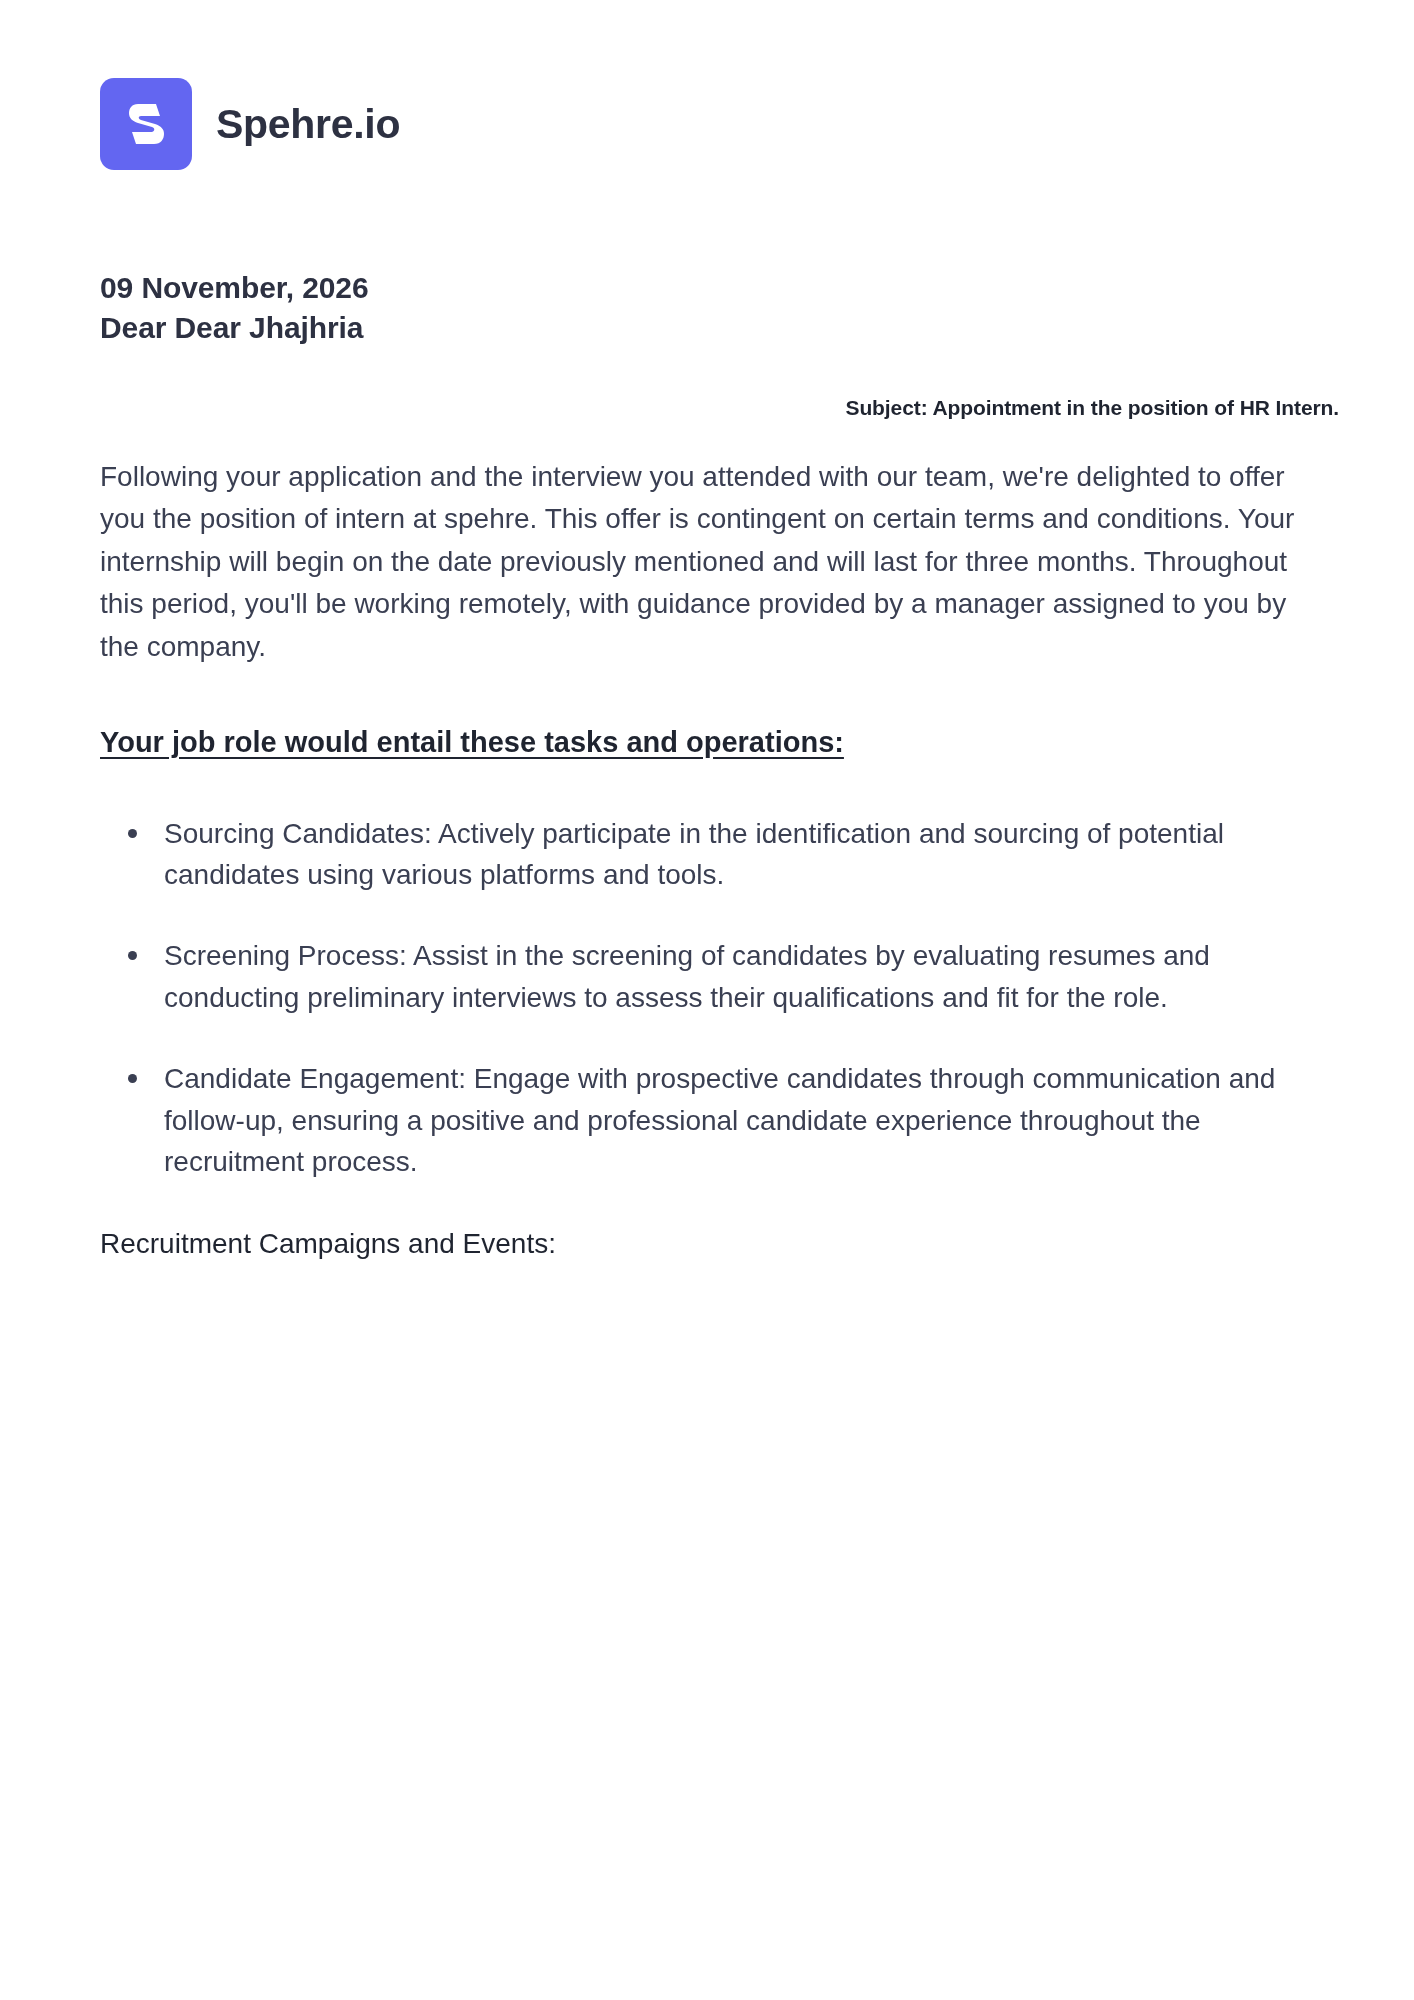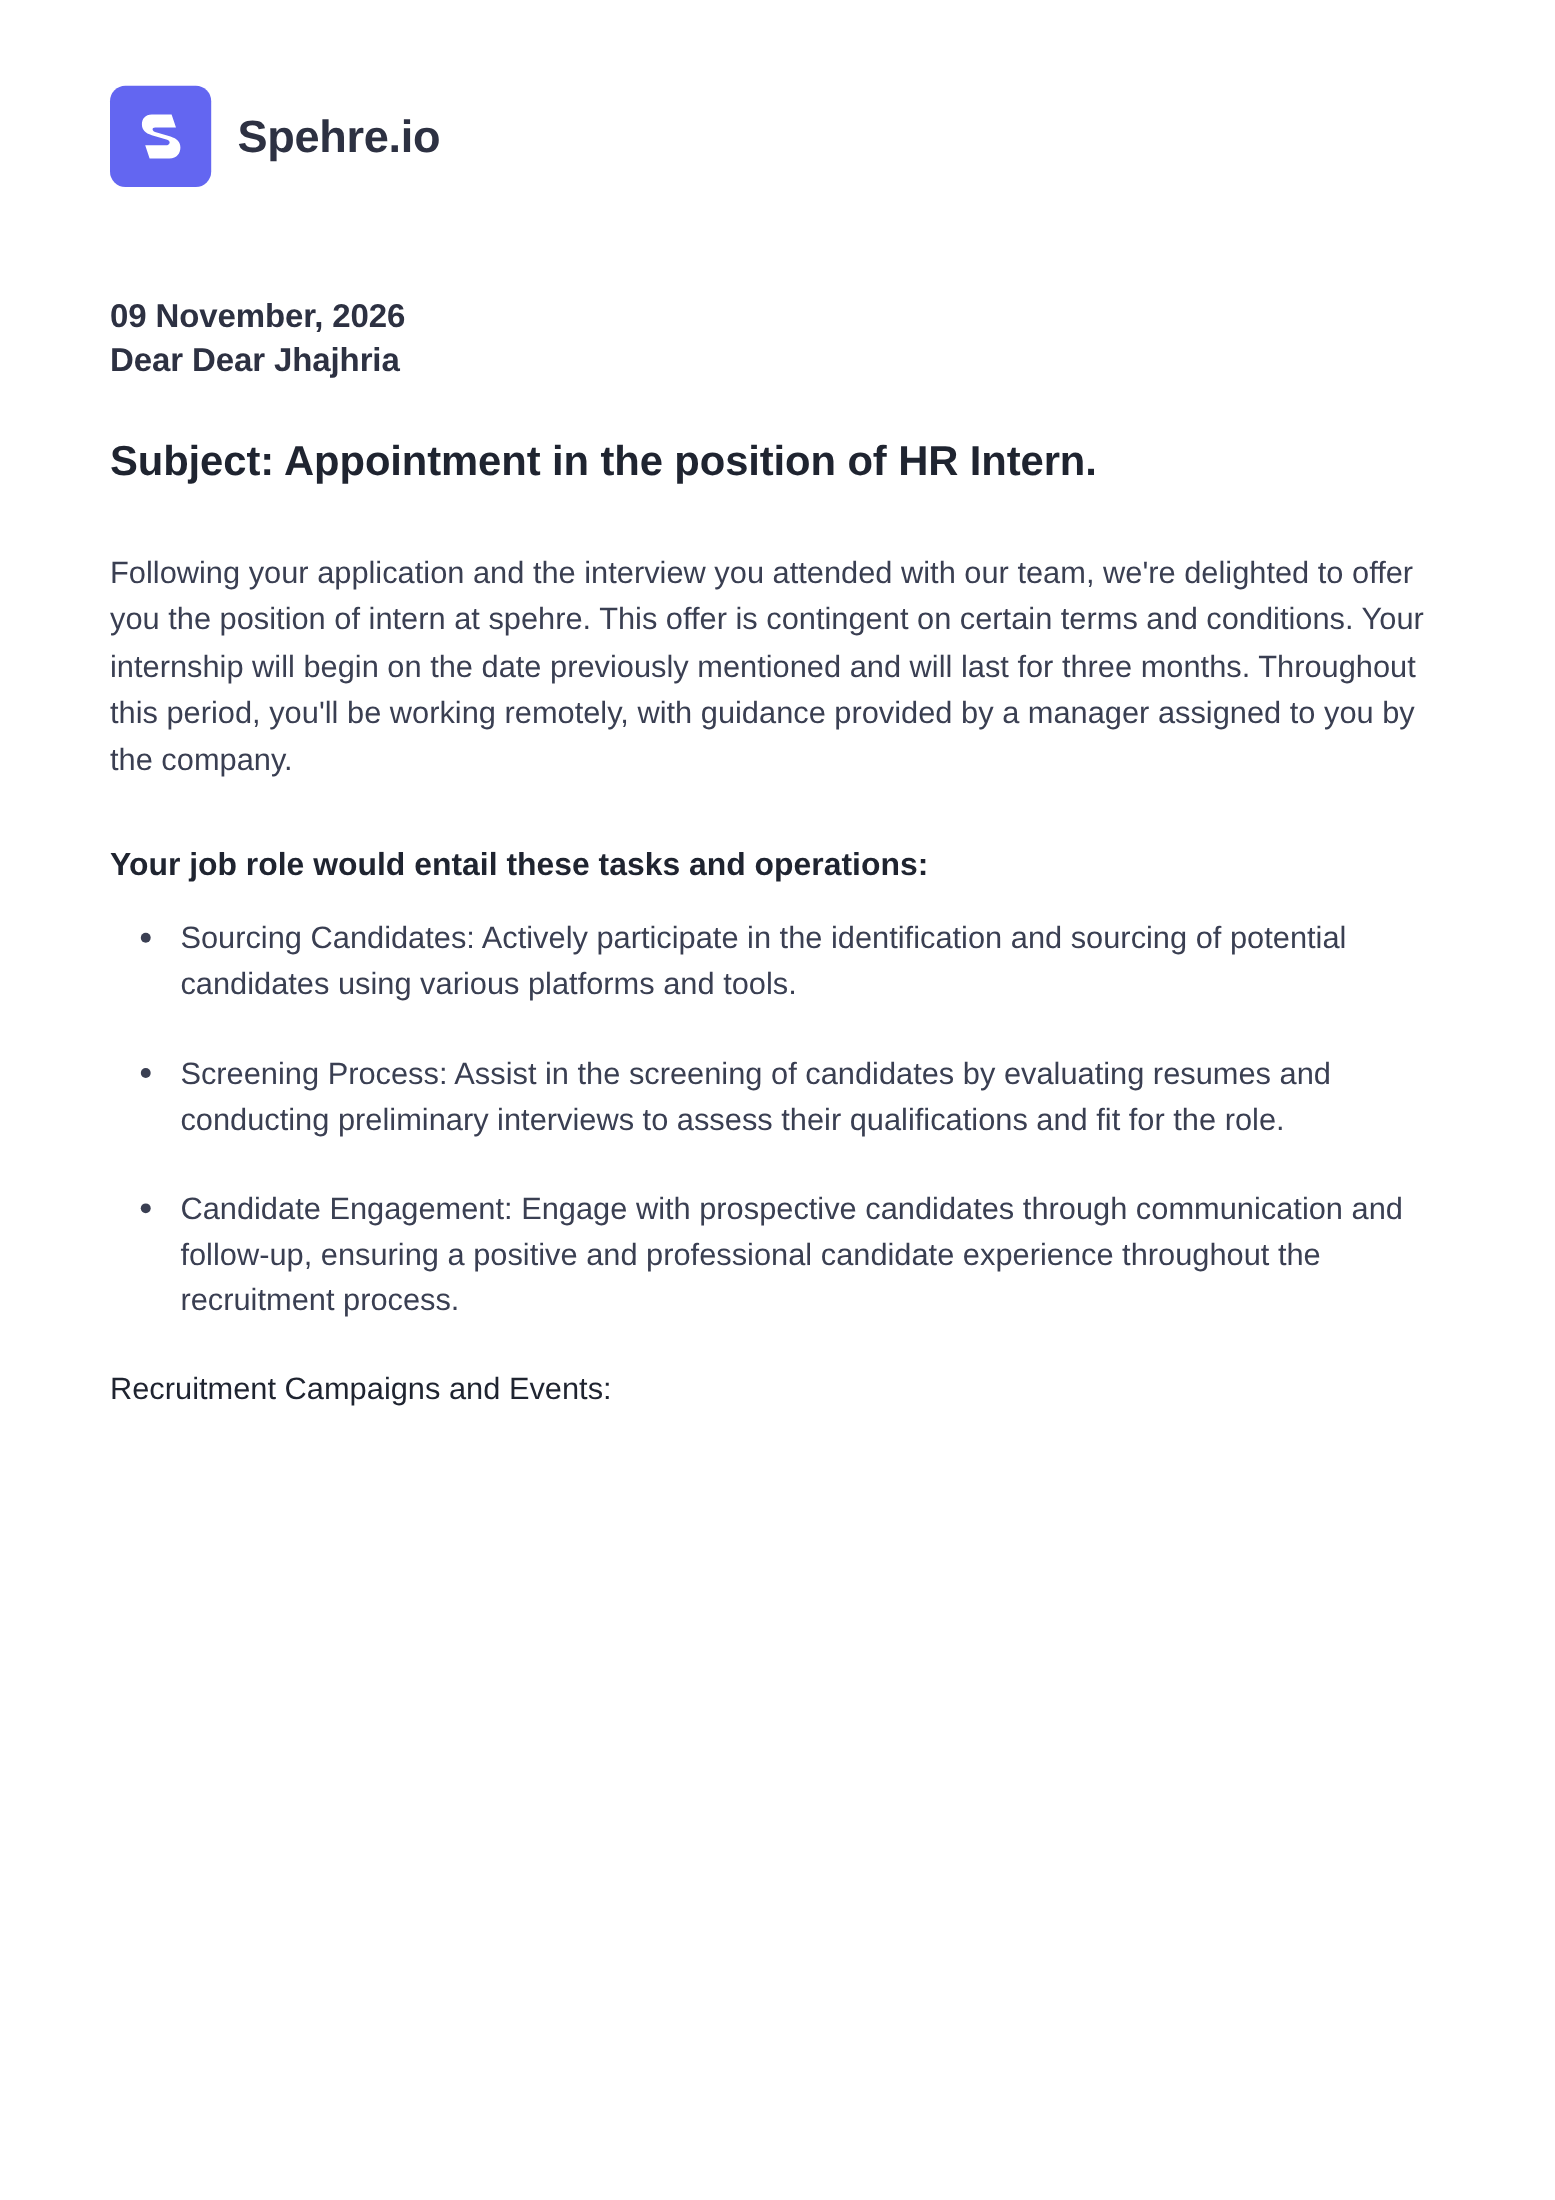--- a/index.html
+++ b/index.html
@@ -64,11 +64,12 @@
   .meta-block { margin-bottom: 44px; }
 
   .subject {
-    font-size: 38px;
+    font-size: 21px;
     font-weight: 700;
     color: #1f2430;
     letter-spacing: -0.1px;
-    margin-bottom: 50px;
+    margin-bottom: 32px;
+    text-align: right;
   }
 
   .para {

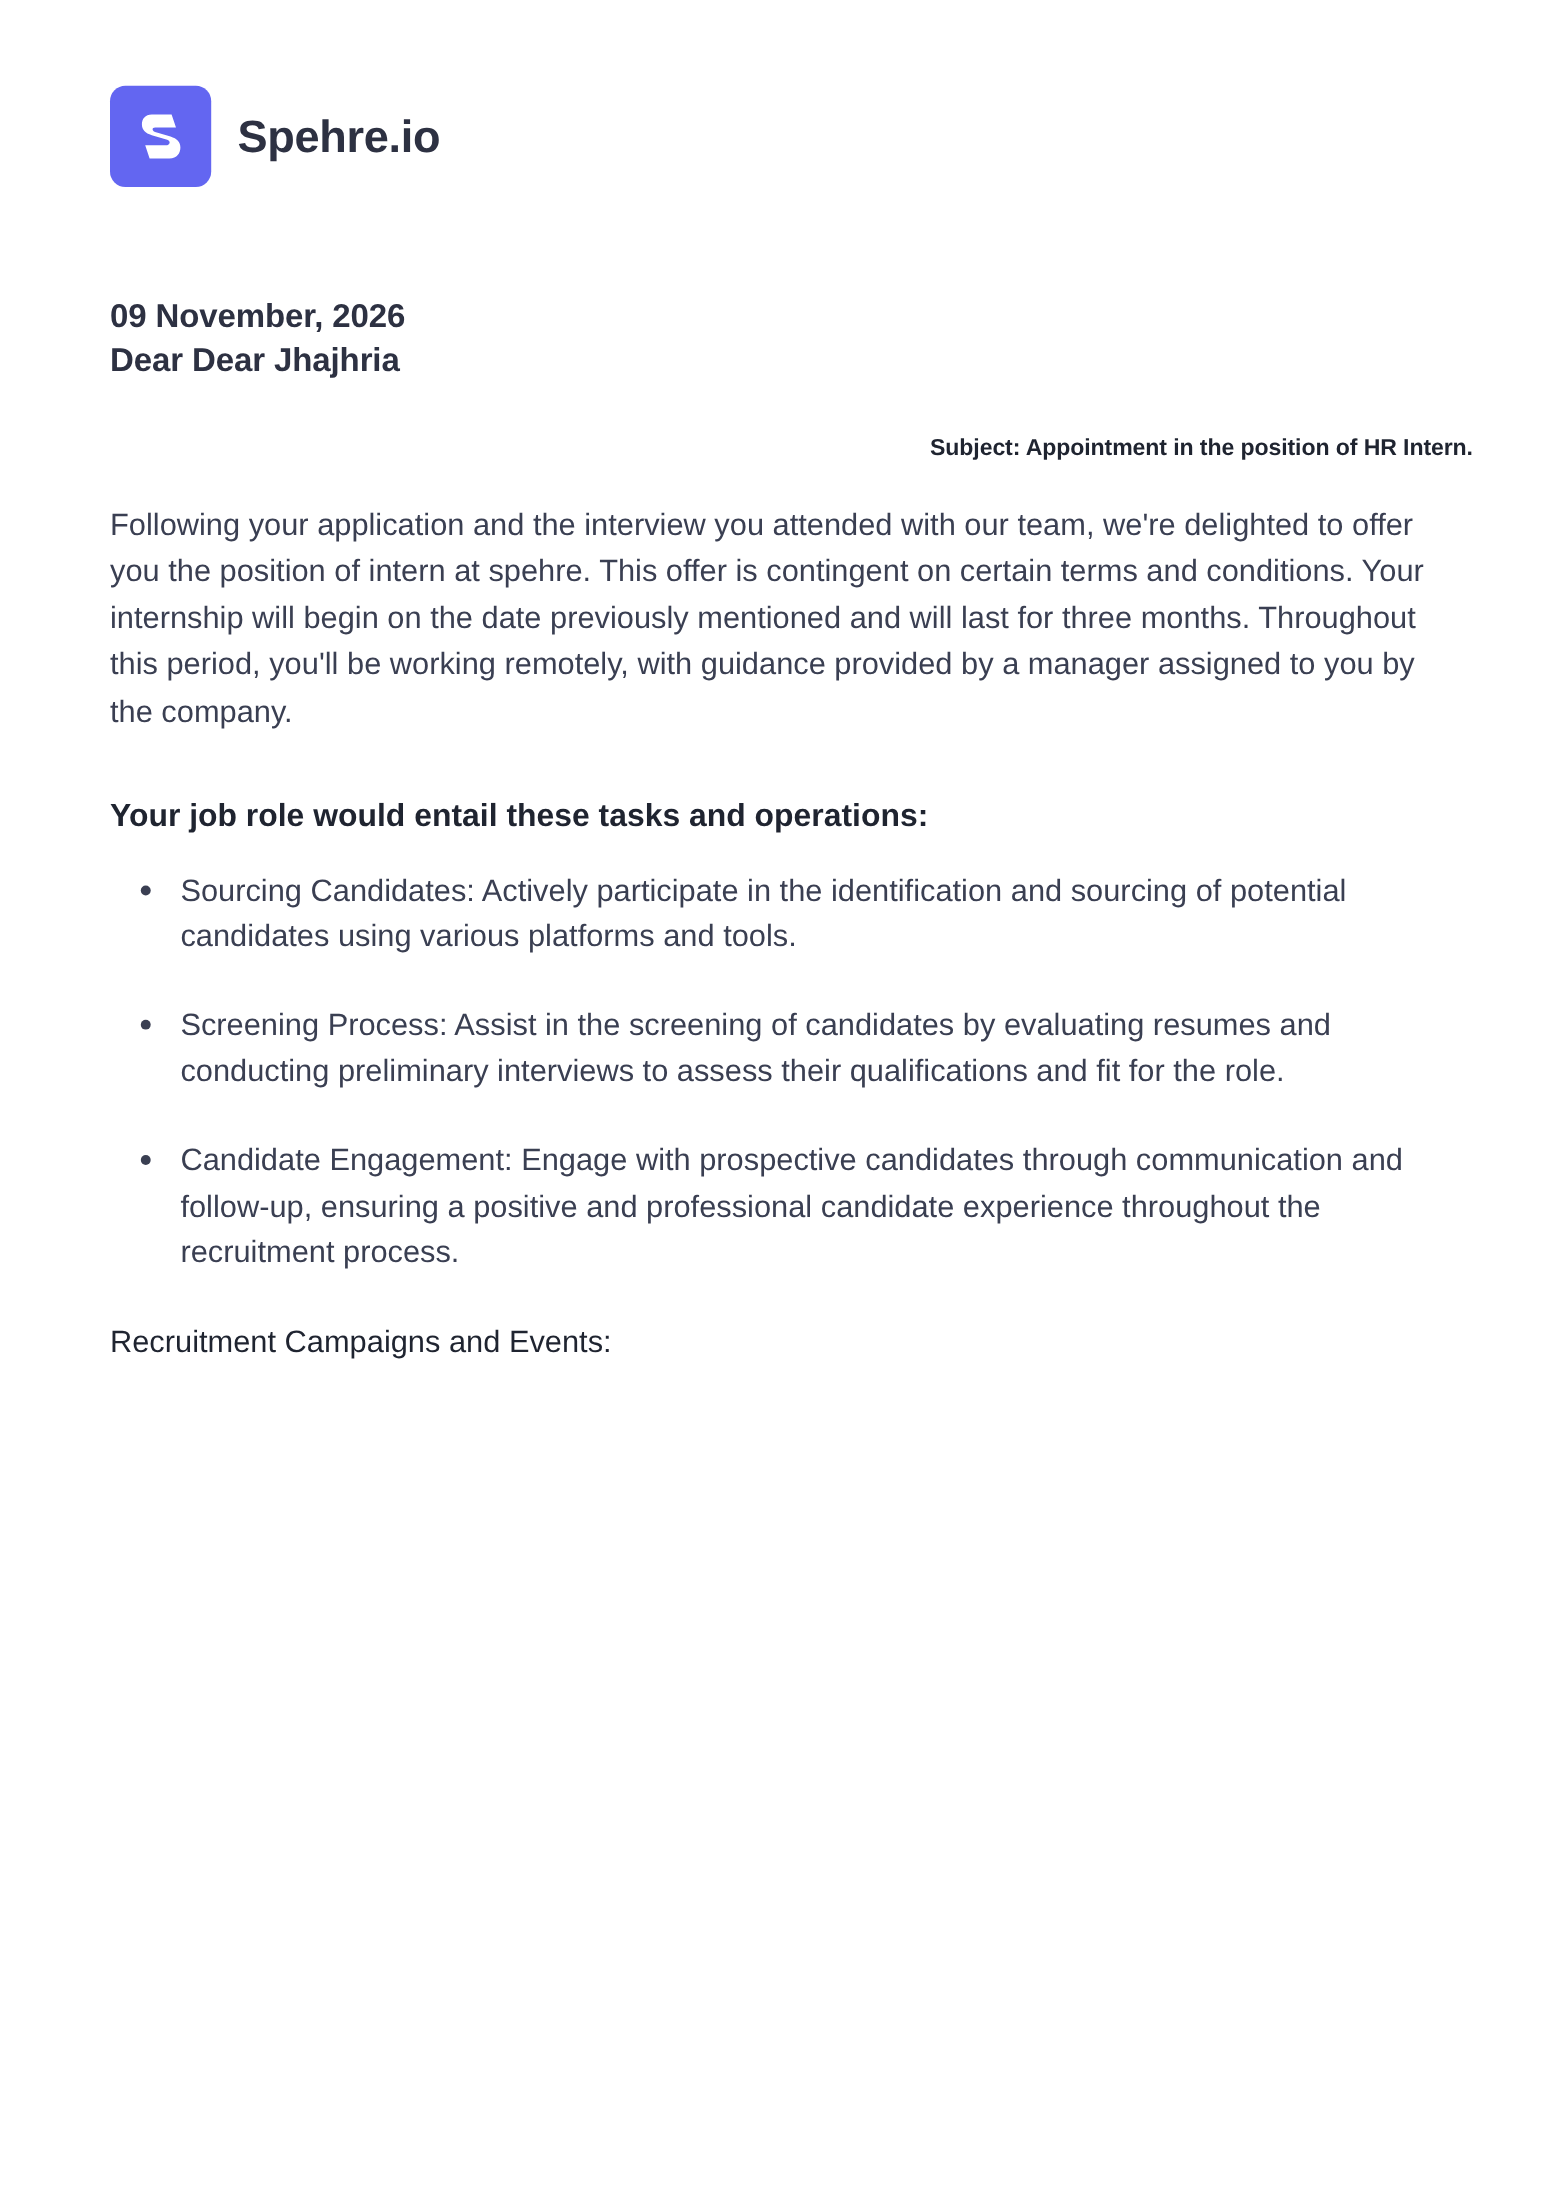--- a/index.html
+++ b/index.html
@@ -84,8 +84,9 @@
     font-size: 29px;
     font-weight: 700;
     color: #1f2430;
+    text-decoration: underline;
     text-underline-offset: 5px;
-    margin-bottom: 24px;
+    margin-bottom: 48px;
   }
 
   .section-head {

